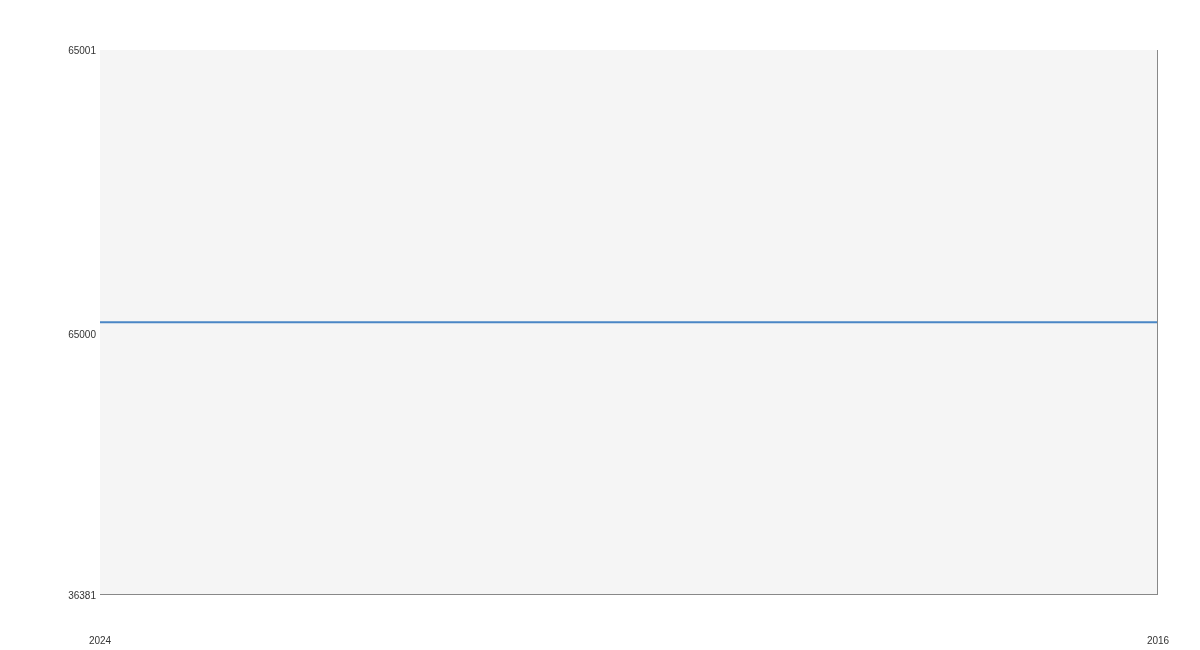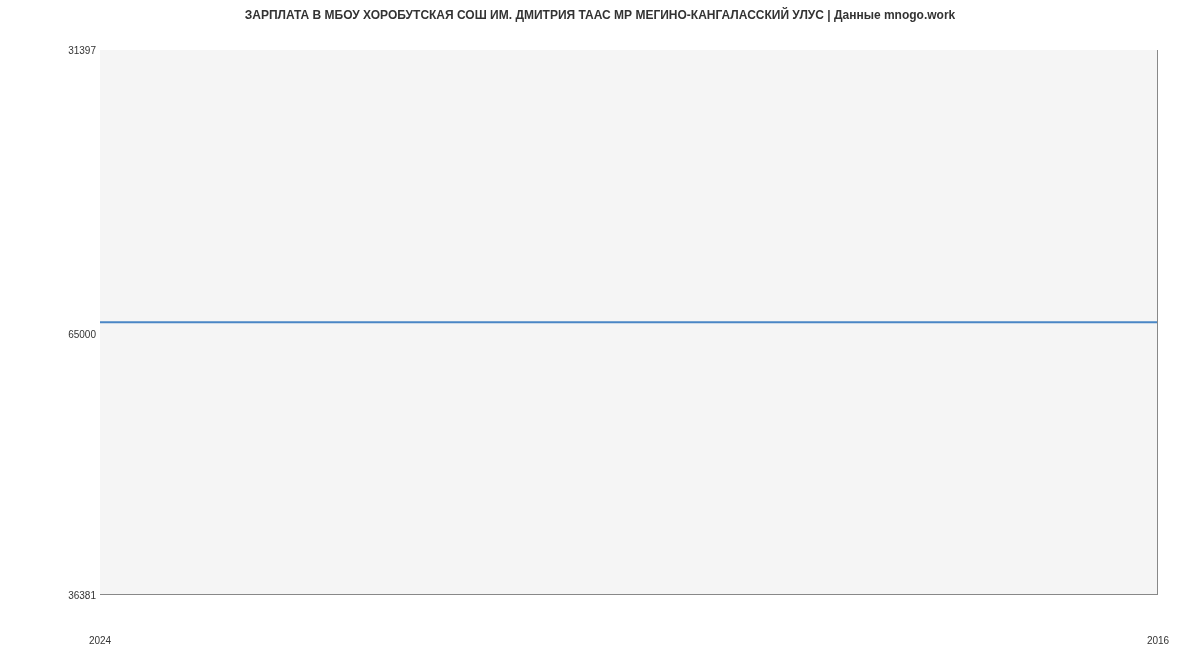--- a/index.html
+++ b/index.html
@@ -80,7 +80,6 @@
 <body>
 
 <div class="chart-container">
-  <div class="chart-title">ЗАРПЛАТА В МБОУ ХОРОБУТСКАЯ СОШ ИМ. ДМИТРИЯ ТААС МР МЕГИНО-КАНГАЛАССКИЙ УЛУС | Данные mnogo.work</div>
 
   <div class="plot-area">
     <div class="gridline-h" style="top:50%"></div>

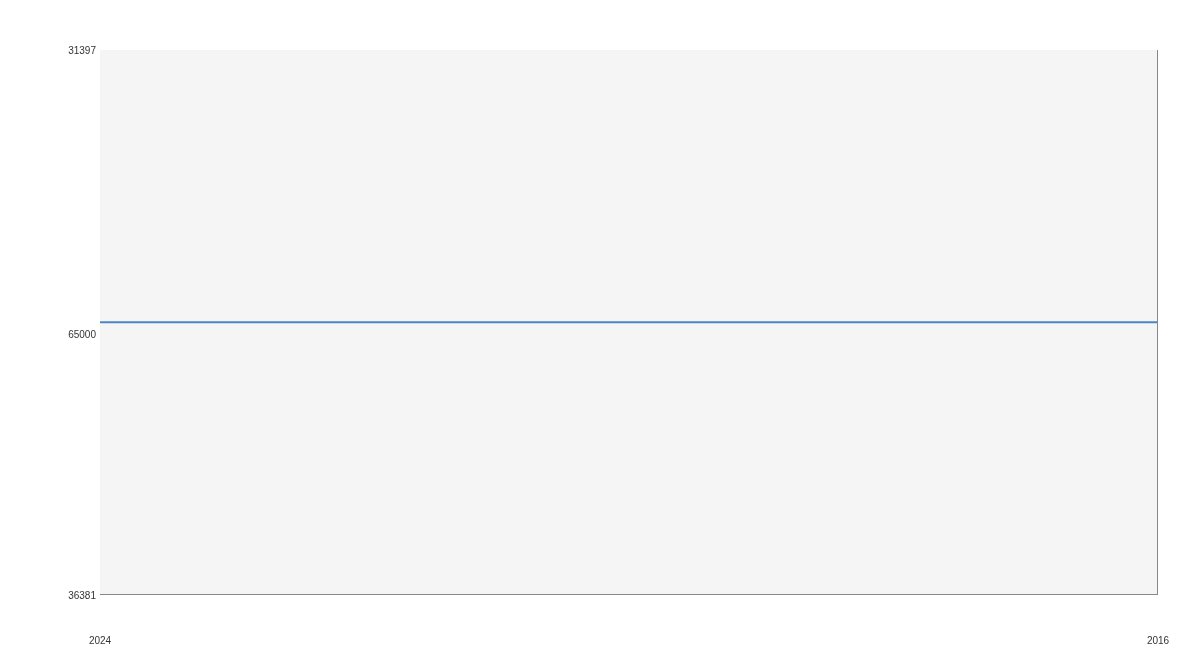--- a/index.html
+++ b/index.html
@@ -86,7 +86,7 @@
     <div class="data-line"></div>
   </div>
 
-  <div class="y-tick y-tick-top">31397</div>
+  <div class="y-tick y-tick-top">65001</div>
   <div class="y-tick y-tick-mid">65000</div>
   <div class="y-tick y-tick-bot">36381</div>
 

